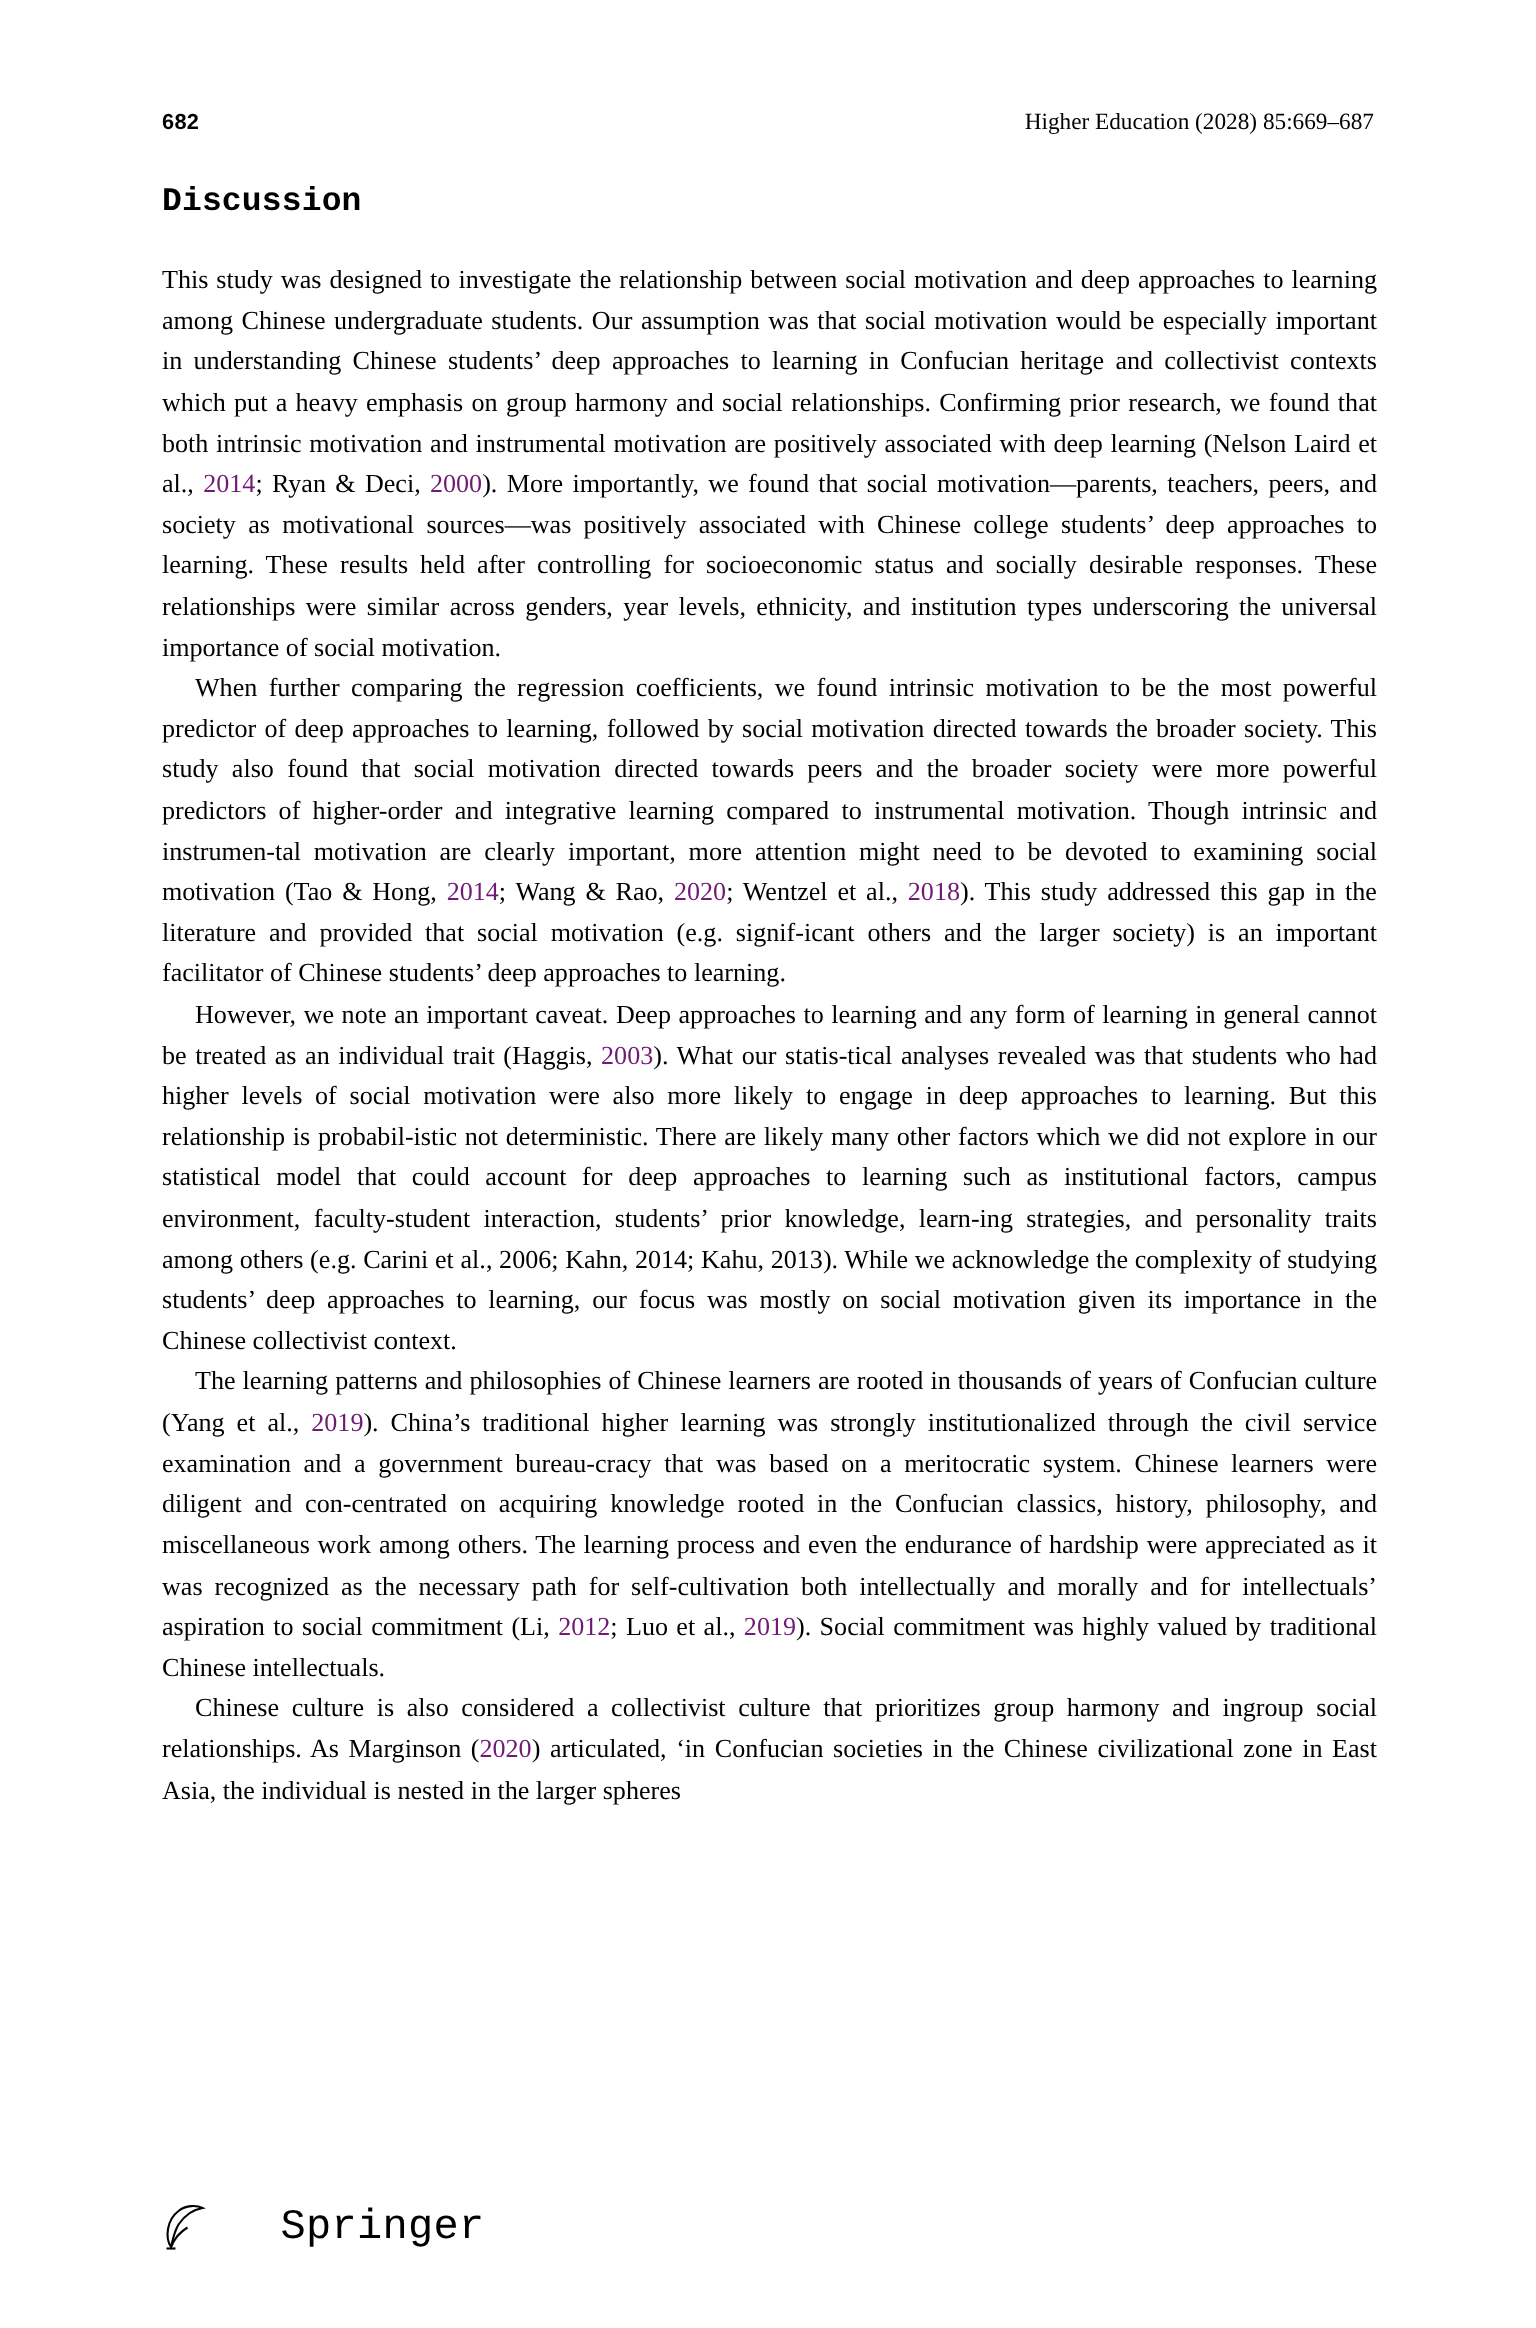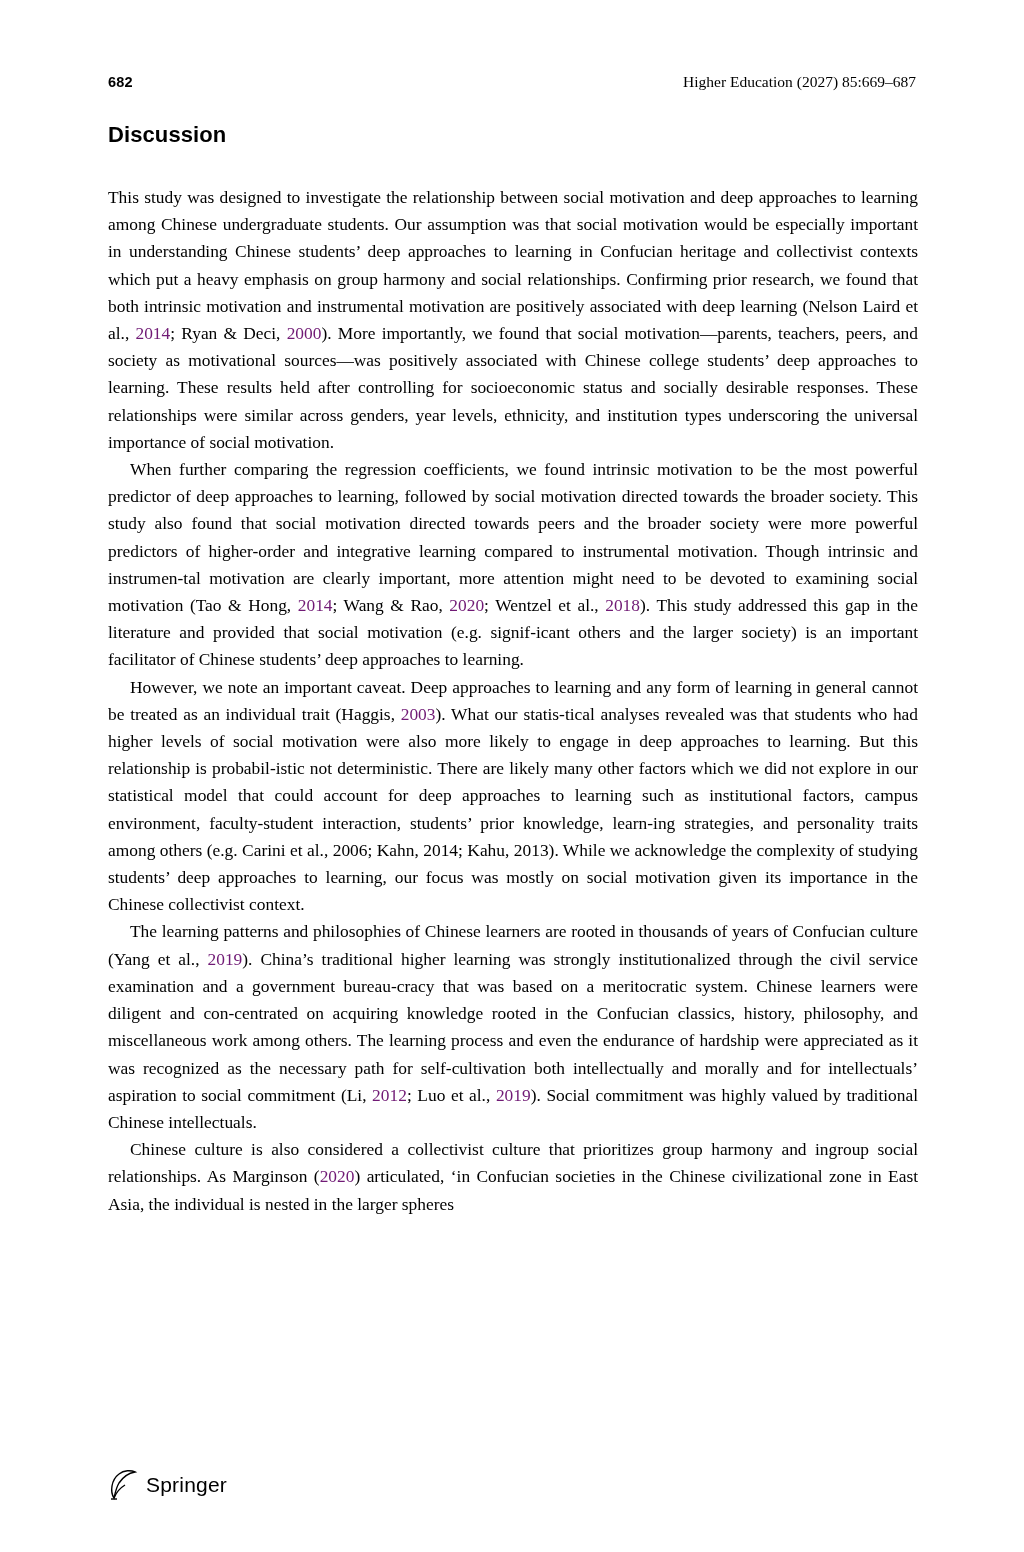--- a/index.html
+++ b/index.html
@@ -96,7 +96,7 @@
 
   <div class="running-head">
     <span class="folio">682</span>
-    <span class="journal-ref">Higher Education (2027) 85:669–687</span>
+    <span class="journal-ref">Higher Education (2028) 85:669–687</span>
   </div>
 
   <div class="content">

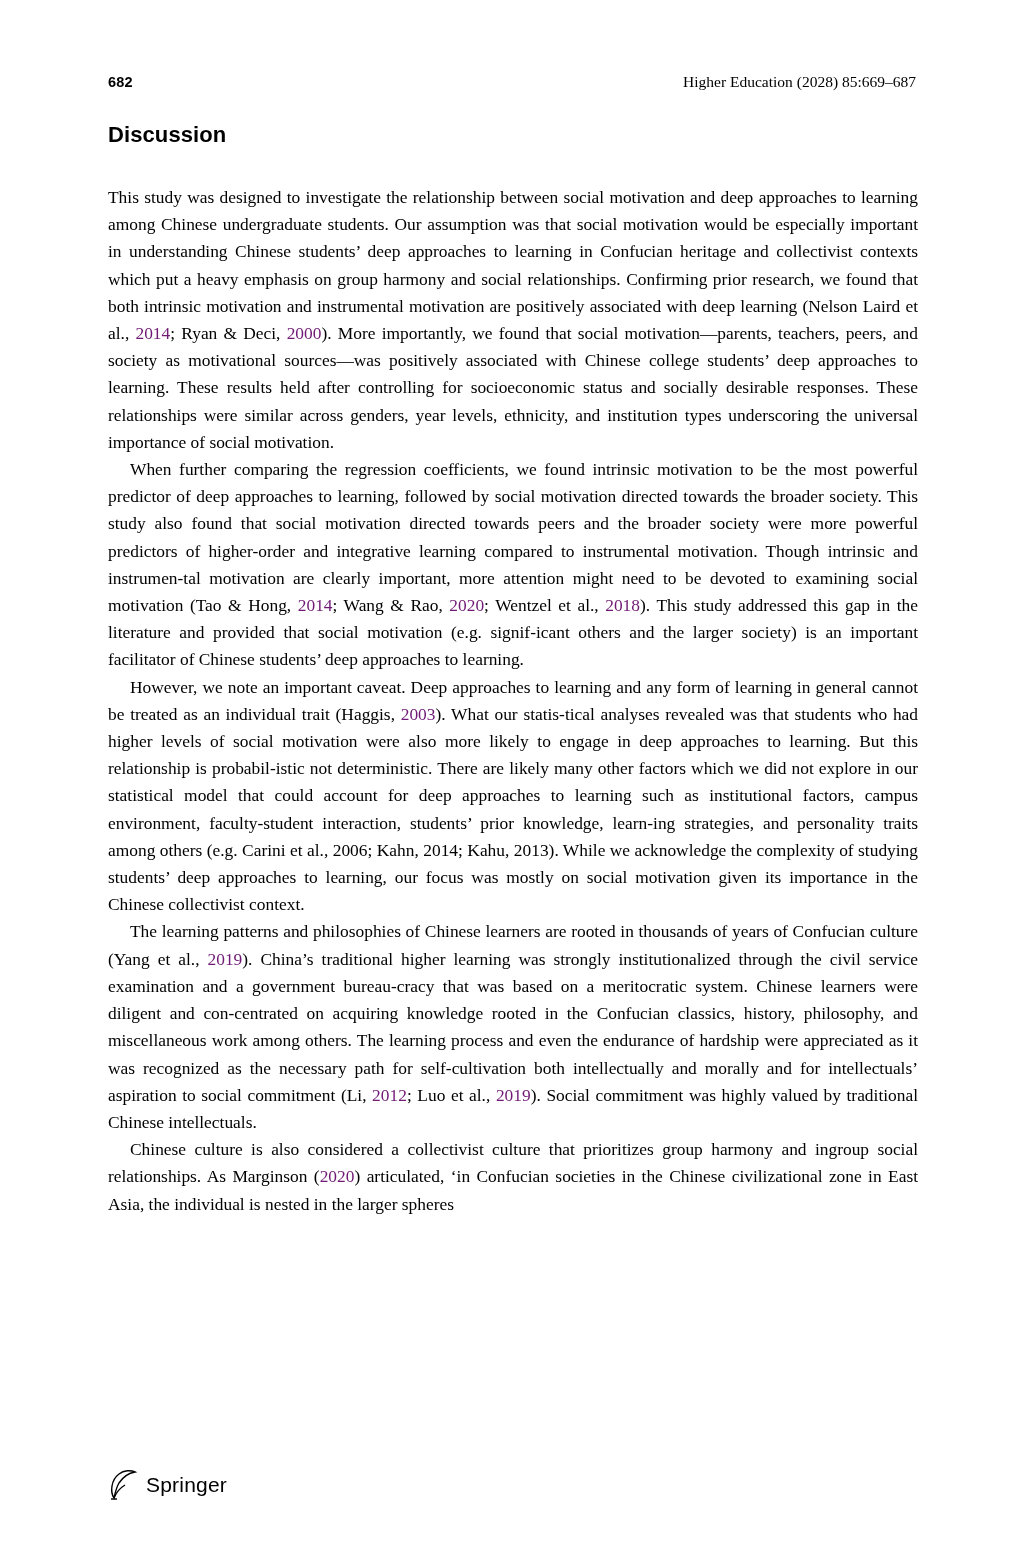--- a/index.html
+++ b/index.html
@@ -49,10 +49,10 @@
     width: 810px;
   }
   h2.section-title {
-    font-family: Liberation Sans, sans-serif;
+    font-family: Liberation Mono, monospace;
     font-size: 22px;
     font-weight: 700;
-    margin: 0 0 36px 0;
+    margin: 0 0 26px 0;
     letter-spacing: 0.1px;
   }
   p.body-par {

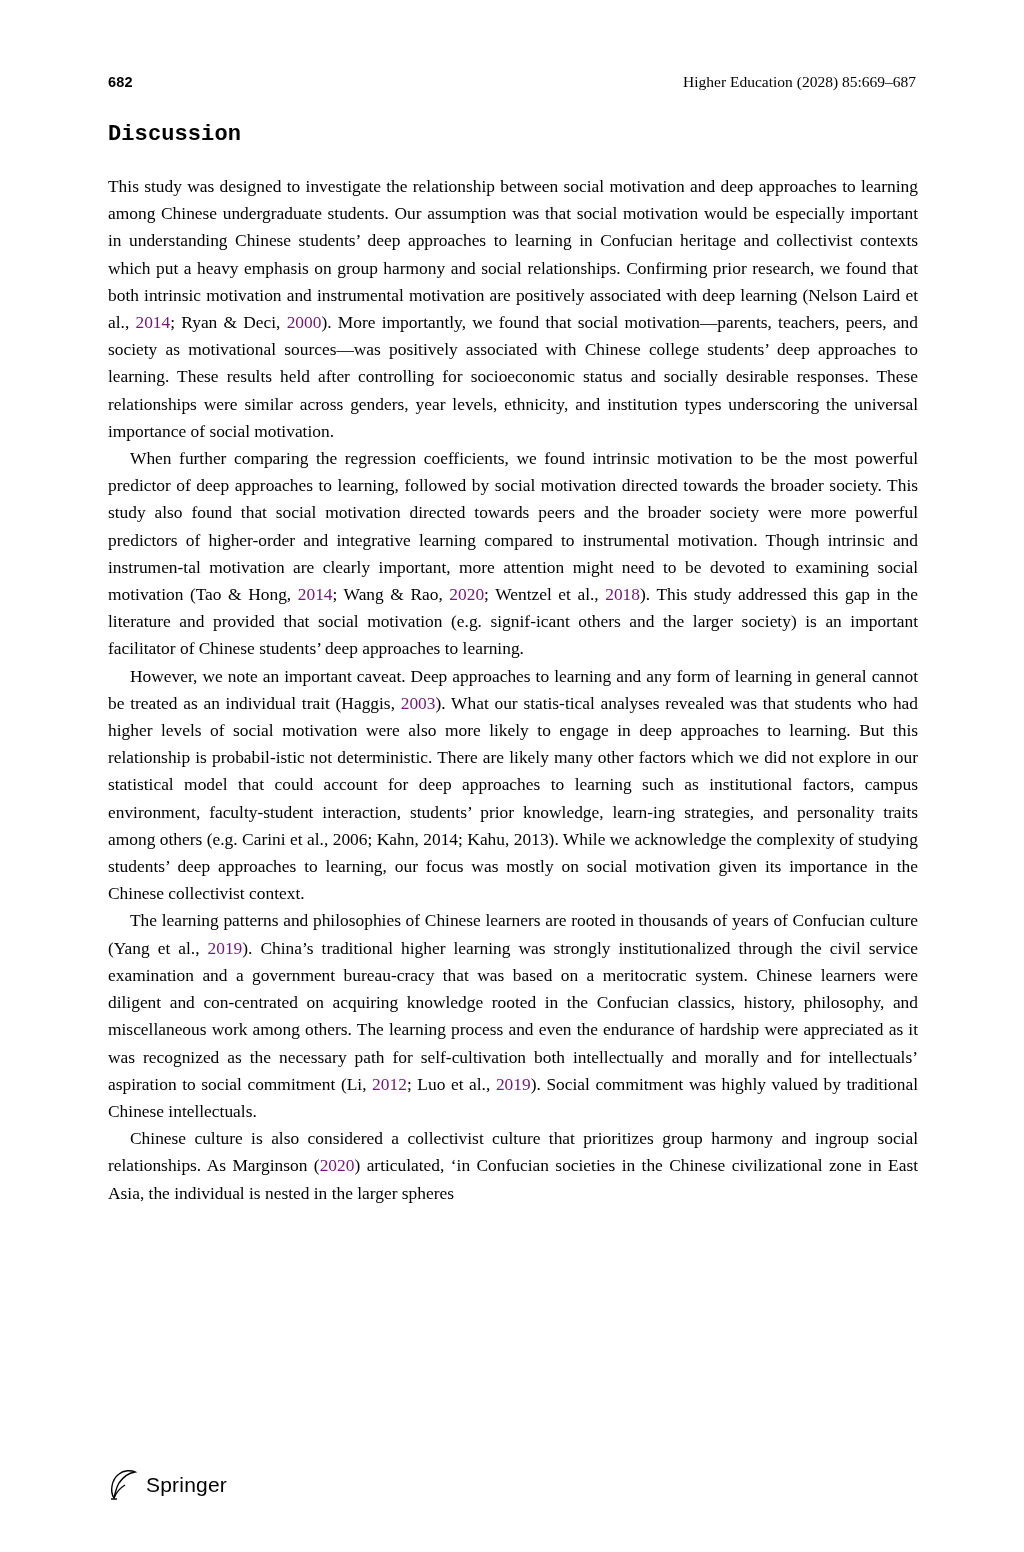--- a/index.html
+++ b/index.html
@@ -84,9 +84,10 @@
     position: relative;
   }
   .springer-name {
-    font-family: Liberation Sans, sans-serif;
-    font-size: 21px;
+    font-family: Liberation Mono, monospace;
+    font-size: 28px;
     letter-spacing: 0.2px;
+    margin-left: 41px;
   }
 </style>
 </head>

